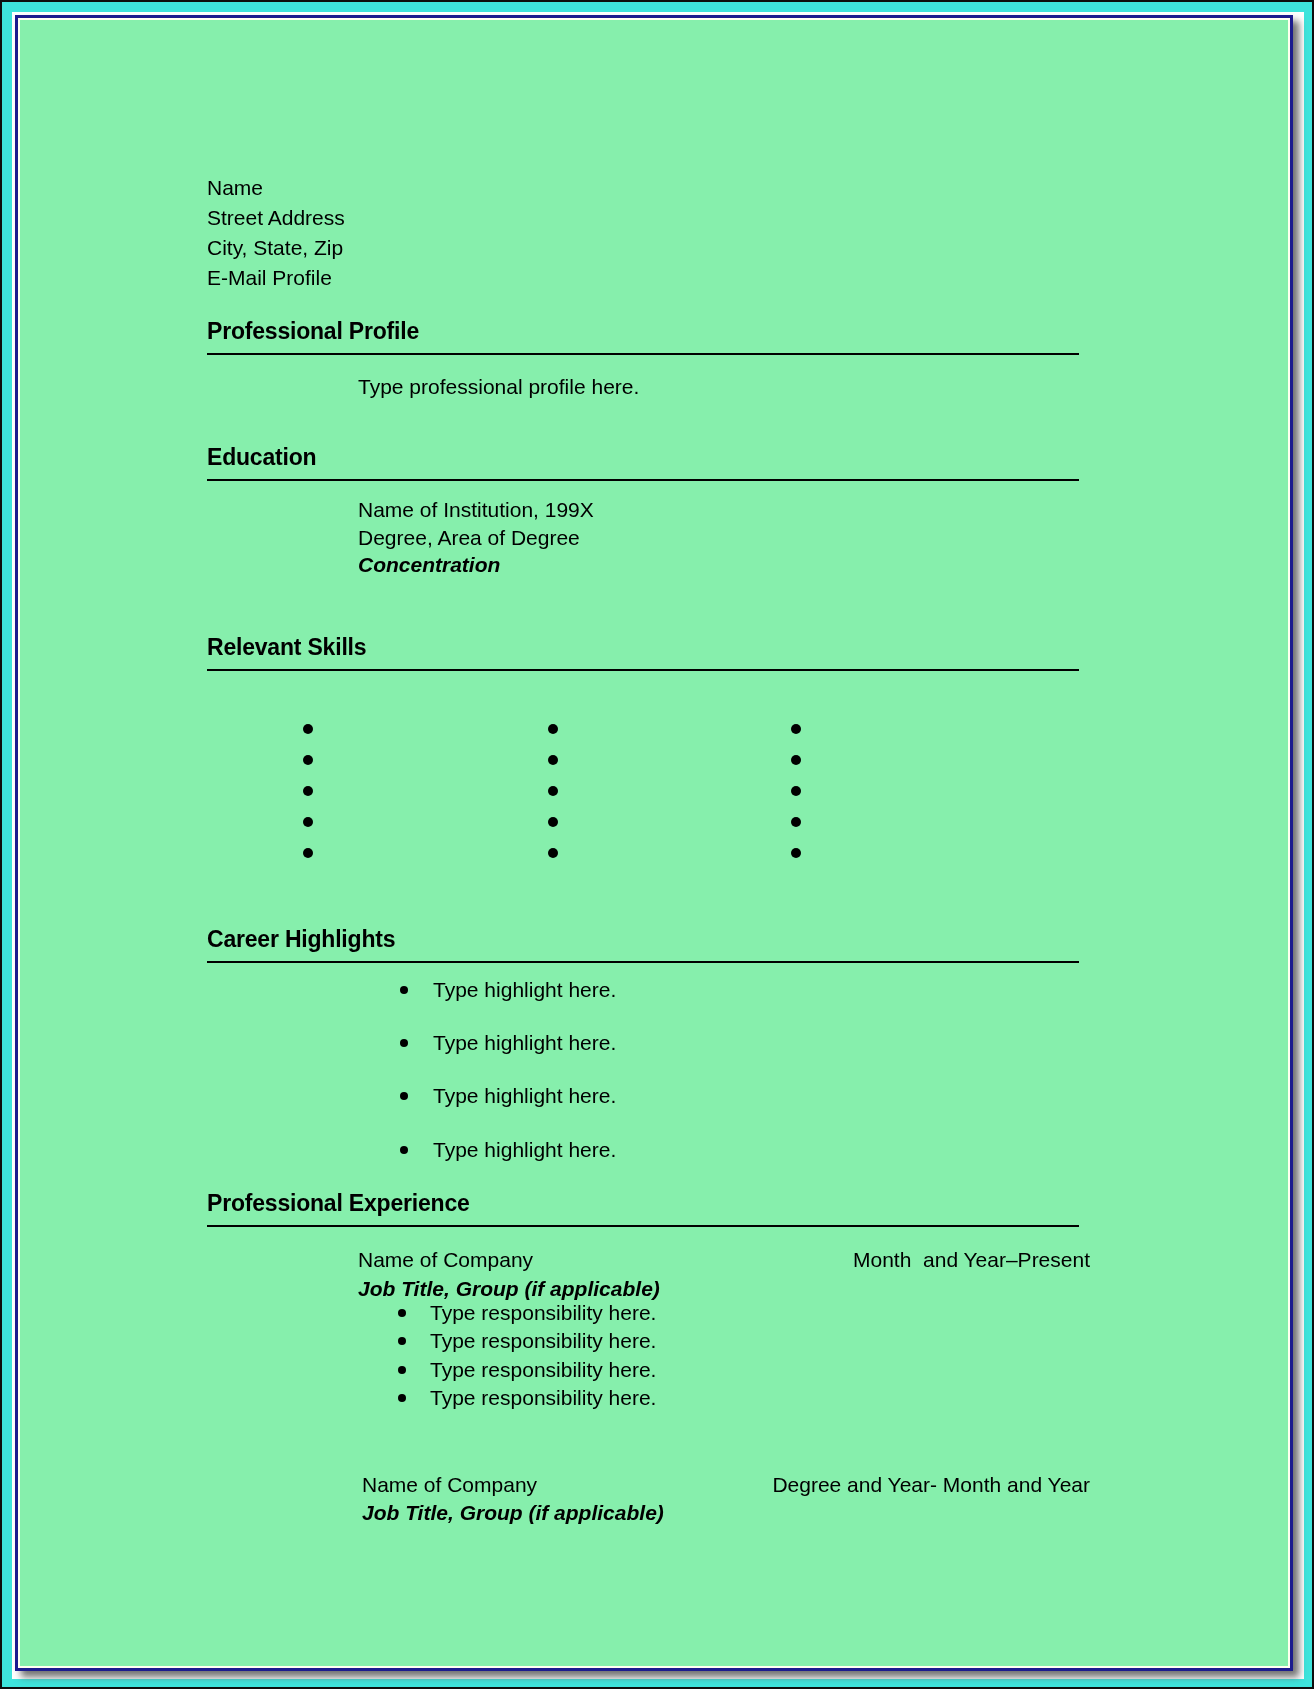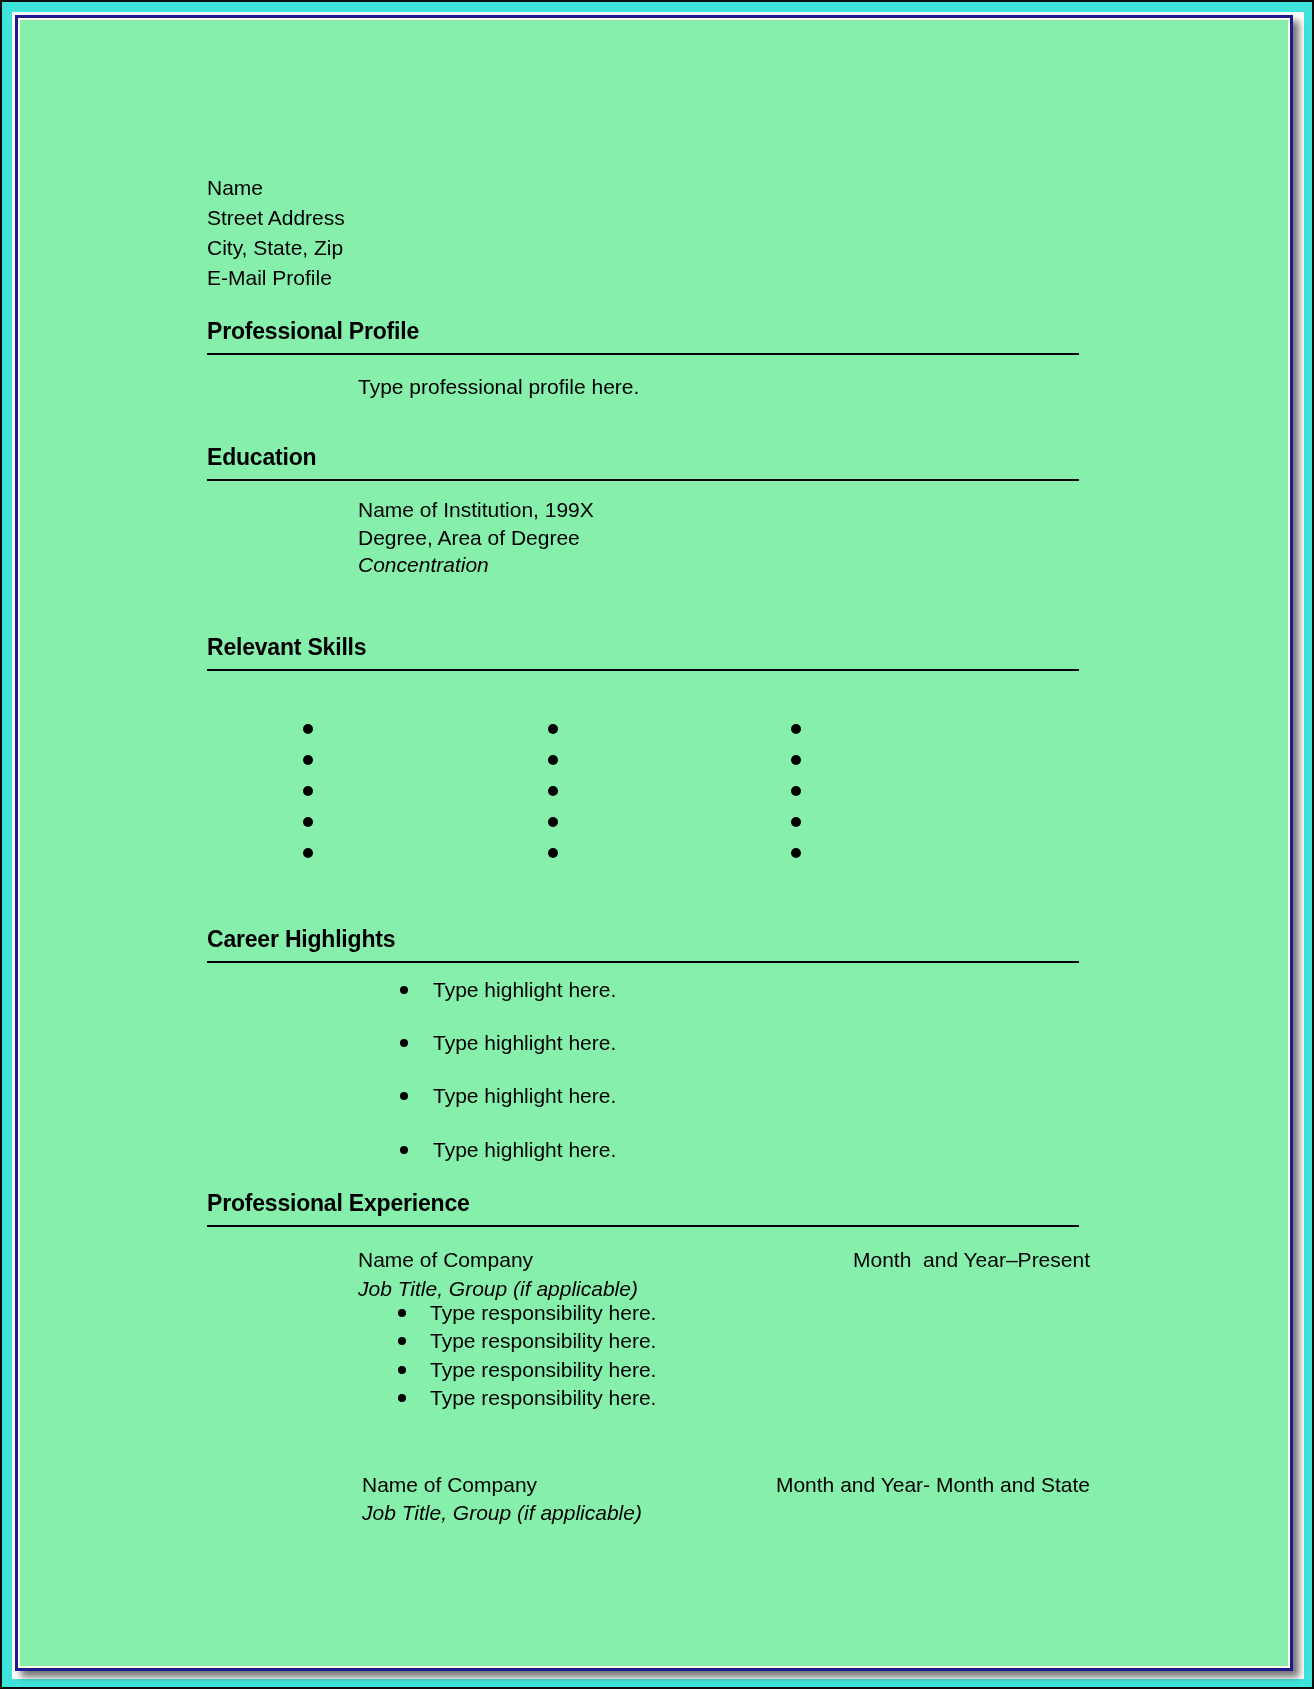--- a/index.html
+++ b/index.html
@@ -35,7 +35,7 @@
     font-size:23px;font-weight:bold;line-height:26px;letter-spacing:-0.2px;
     border-bottom:2px solid #000;padding-bottom:9px;
   }
-  .italic{font-style:italic;}
+  .italic{font-style:italic;font-weight:bold;}
 
   
   .skill-col{top:695px;width:12px;}

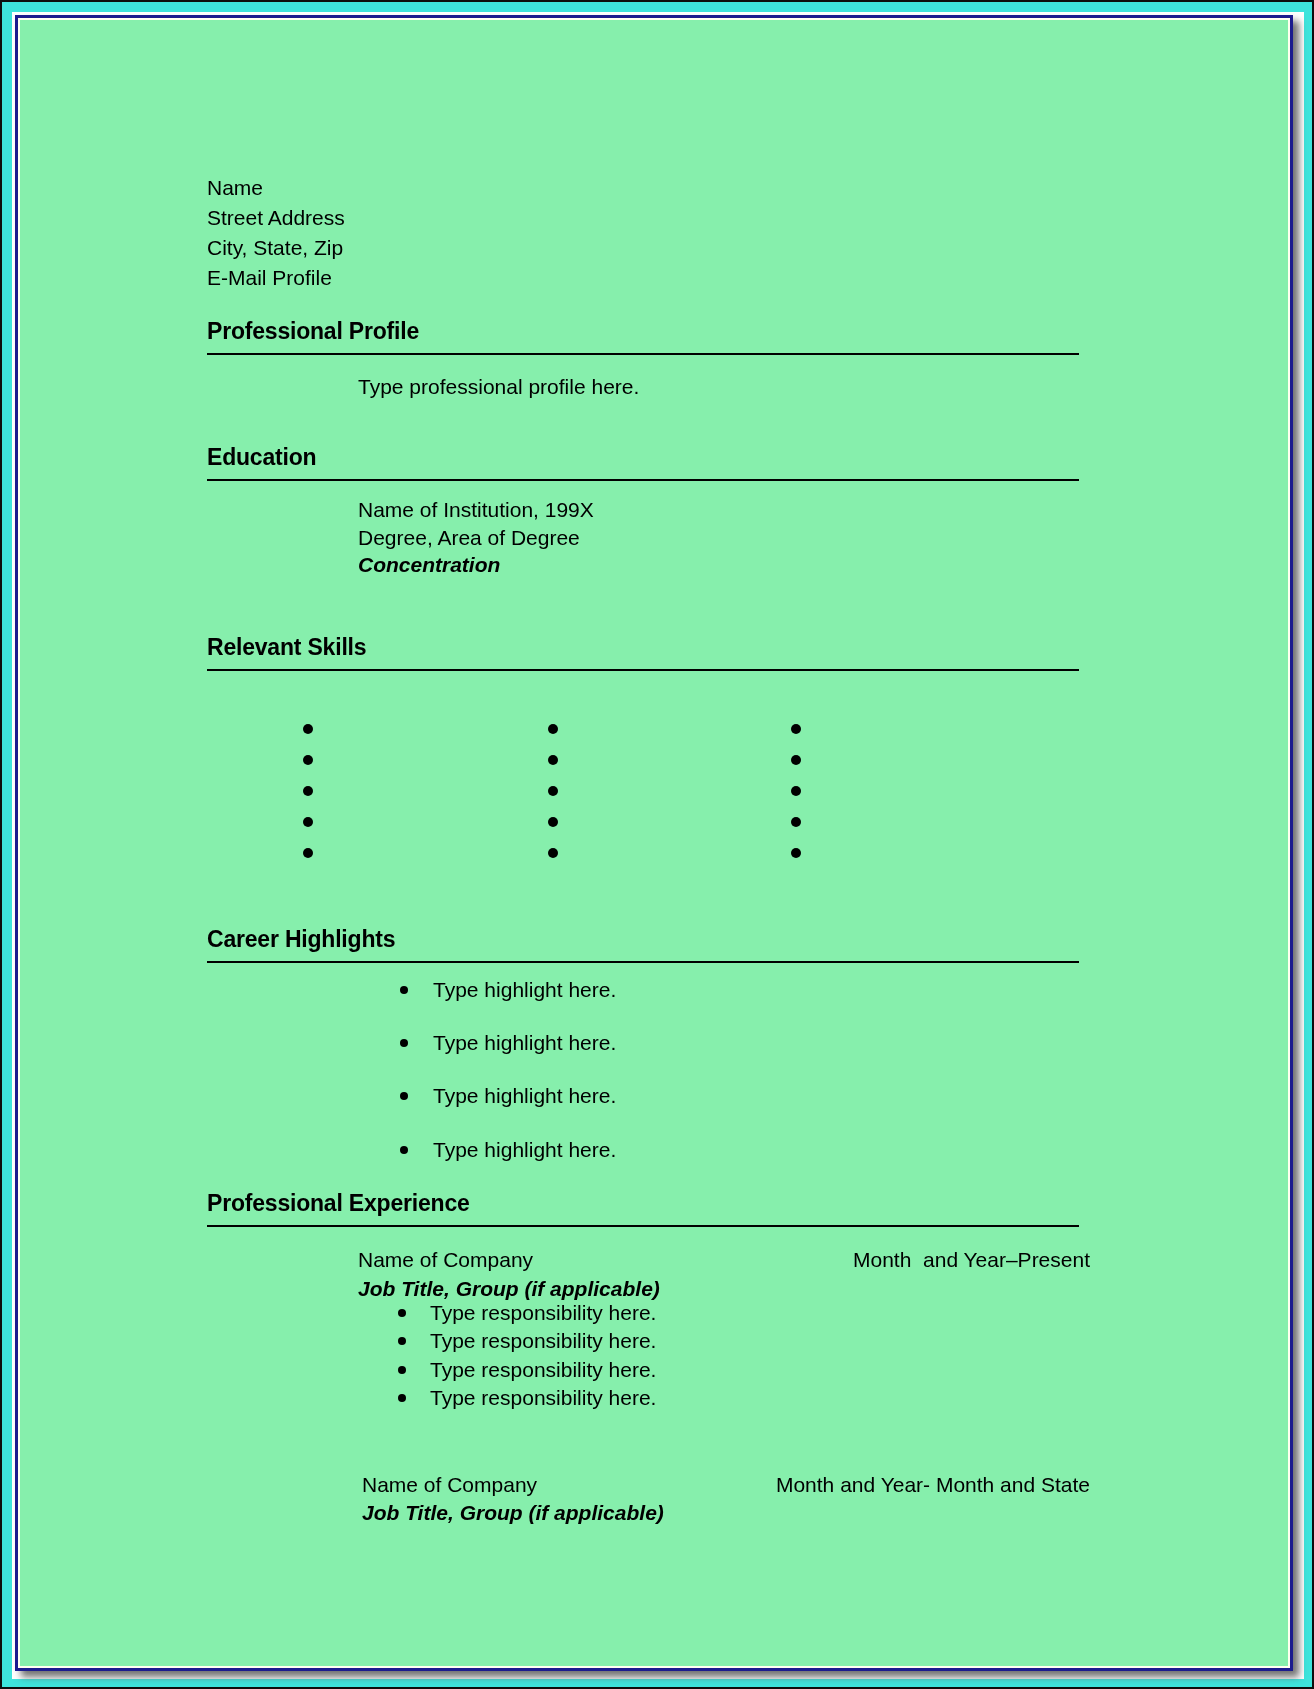--- a/index.html
+++ b/index.html
@@ -188,7 +188,7 @@
 
     <div class="abs job-row" style="top:1455px;">
       <span class="company" style="left:4px;">Name of Company</span>
-      <span class="dates">Month and Year- Month and State</span>
+      <span class="dates">Degree and Year- Month and Year</span>
     </div>
     <div class="abs job-title italic" style="top:1483px;left:344px;">Job Title, Group (if applicable)</div>
 

